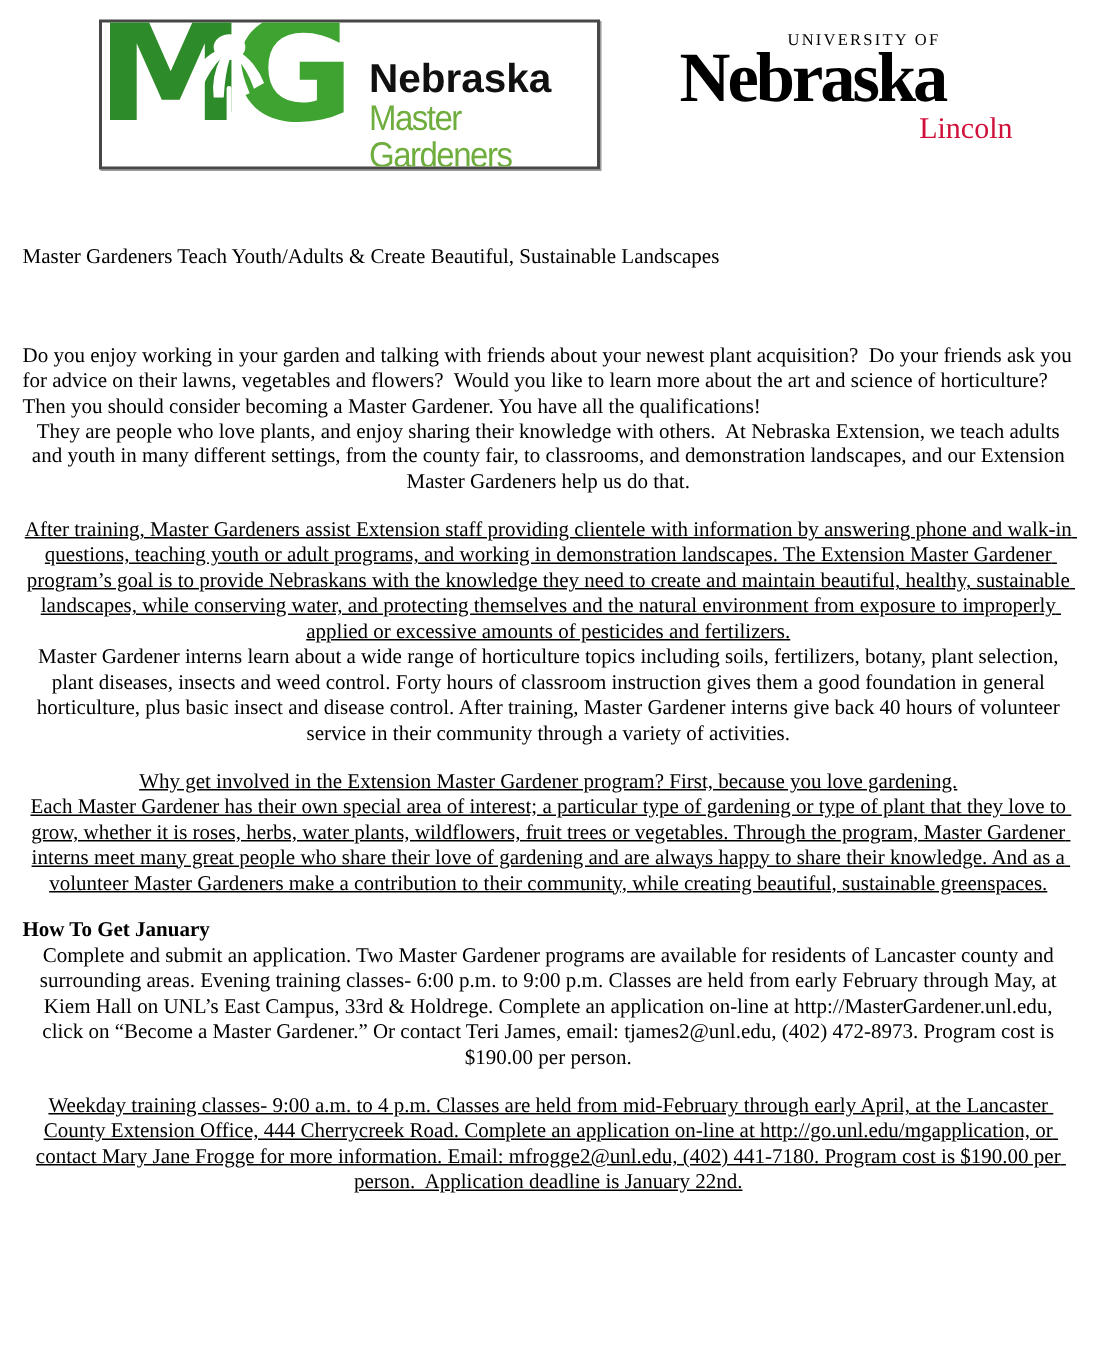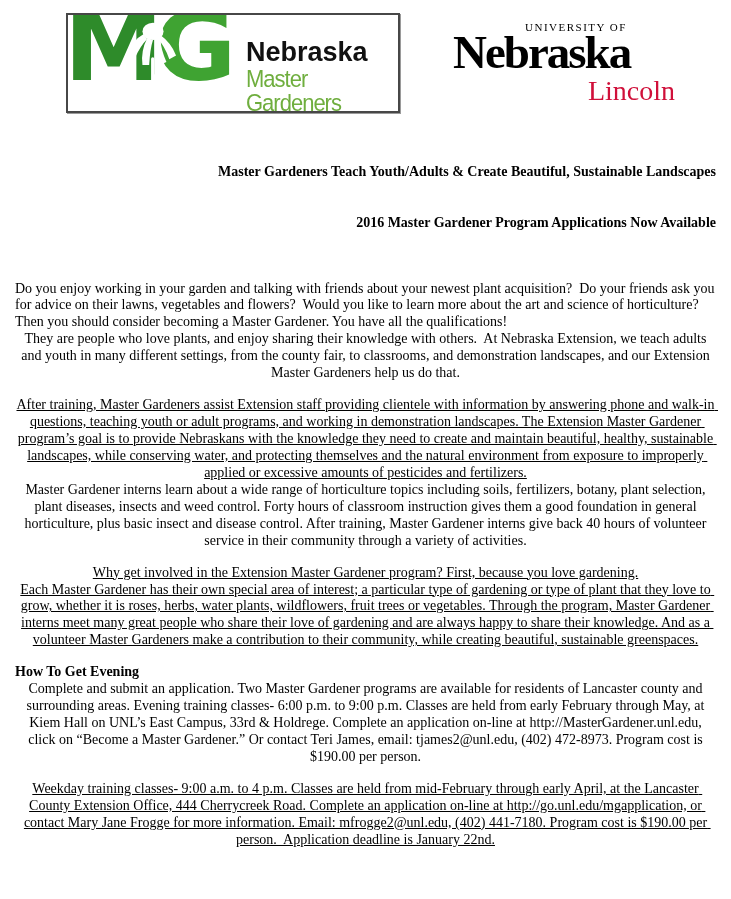--- a/index.html
+++ b/index.html
@@ -56,7 +56,7 @@
     margin-top: -2px;
   }
   .unl-lincoln {
-    font-family: "Liberation Serif", serif; font-size: 28px; line-height: 1.05;
+    font-family: "Liberation Serif", serif; font-size: 20px; line-height: 1.05;
     color: #d0103a; text-align: right; padding-right: 16px; margin-top: 2px;
   }
 

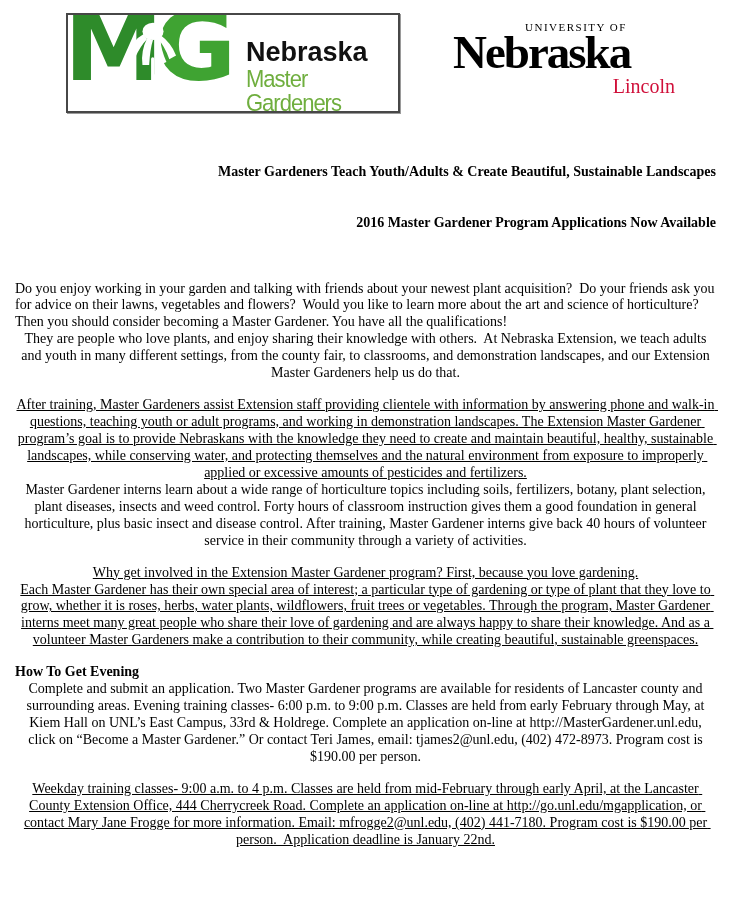--- a/index.html
+++ b/index.html
@@ -63,7 +63,7 @@
   
   .content { padding: 0 15px; font-size: 14px; line-height: 1.21; }
   .doc-title {
-    text-align: right; font-weight: bold; margin-top: 12px;
+    text-align: left; font-weight: normal; margin-top: 12px;
     white-space: pre-wrap;
   }
   .intro {

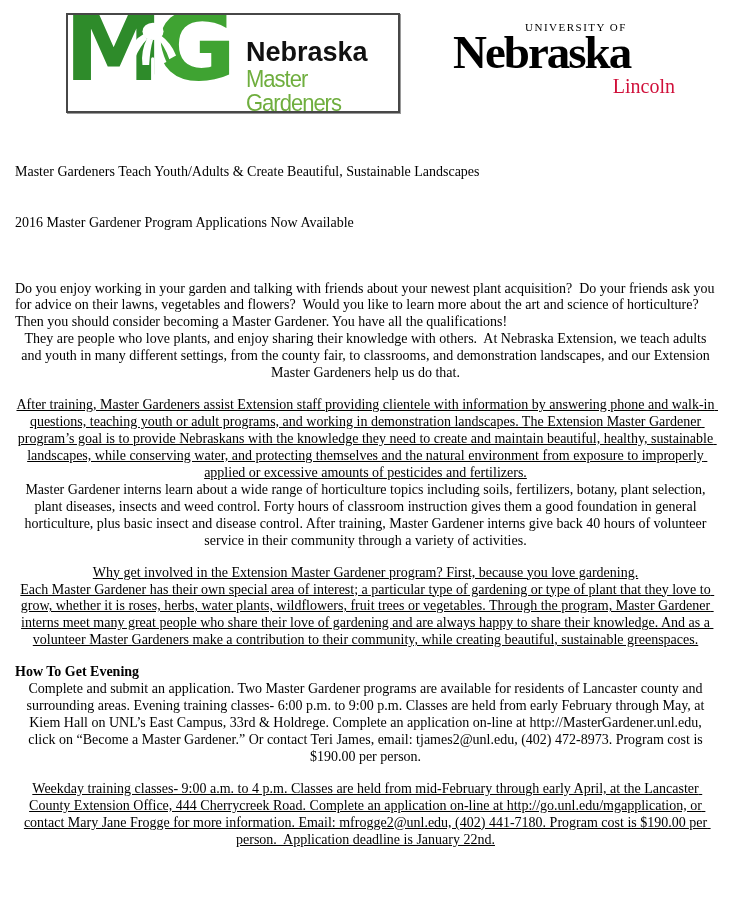--- a/index.html
+++ b/index.html
@@ -117,7 +117,6 @@
 
     <div class="doc-title">
       <div>Master Gardeners Teach Youth/Adults &amp; Create Beautiful, Sustainable Landscapes</div>
-      <div>2016 Master Gardener Program Applications Now Available</div>
     </div>
 
     <p class="intro">Do you enjoy working in your garden and talking with friends about your newest plant acquisition?  Do your friends ask you for advice on their lawns, vegetables and flowers?  Would you like to learn more about the art and science of horticulture?  Then you should consider becoming a Master Gardener. You have all the qualifications!</p>

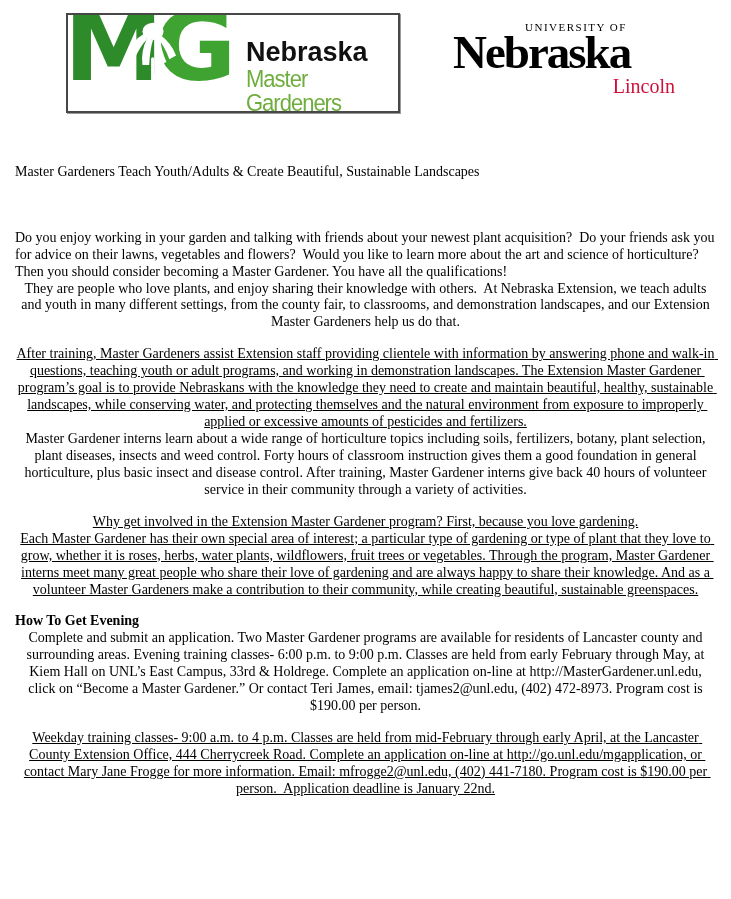--- a/index.html
+++ b/index.html
@@ -130,7 +130,7 @@
     <p class="para gap">Why get involved in the Extension Master Gardener program? First, because you love gardening.
 Each Master Gardener has their own special area of interest; a particular type of gardening or type of plant that they love to grow, whether it is roses, herbs, water plants, wildflowers, fruit trees or vegetables. Through the program, Master Gardener interns meet many great people who share their love of gardening and are always happy to share their knowledge. And as a volunteer Master Gardeners make a contribution to their community, while creating beautiful, sustainable greenspaces.</p>
 
-    <div class="section-heading">How To Get Evening</div>
+    <div class="section-heading">How To Get January</div>
     <p class="para">Complete and submit an application. Two Master Gardener programs are available for residents of Lancaster county and surrounding areas. Evening training classes- 6:00 p.m. to 9:00 p.m. Classes are held from early February through May, at Kiem Hall on UNL’s East Campus, 33rd &amp; Holdrege. Complete an application on-line at http://MasterGardener.unl.edu, click on “Become a Master Gardener.” Or contact Teri James, email: tjames2@unl.edu, (402) 472-8973. Program cost is $190.00 per person.</p>
 
     <p class="para gap">Weekday training classes- 9:00 a.m. to 4 p.m. Classes are held from mid-February through early April, at the Lancaster County Extension Office, 444 Cherrycreek Road. Complete an application on-line at http://go.unl.edu/mgapplication, or contact Mary Jane Frogge for more information. Email: mfrogge2@unl.edu, (402) 441-7180. Program cost is $190.00 per person.  Application deadline is January 22nd.</p>

